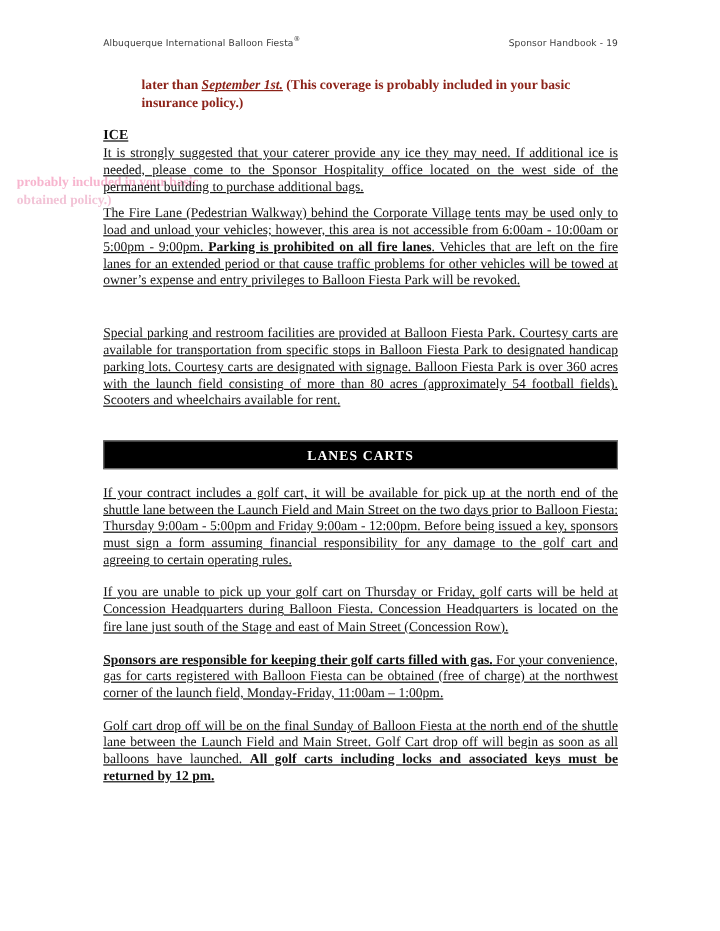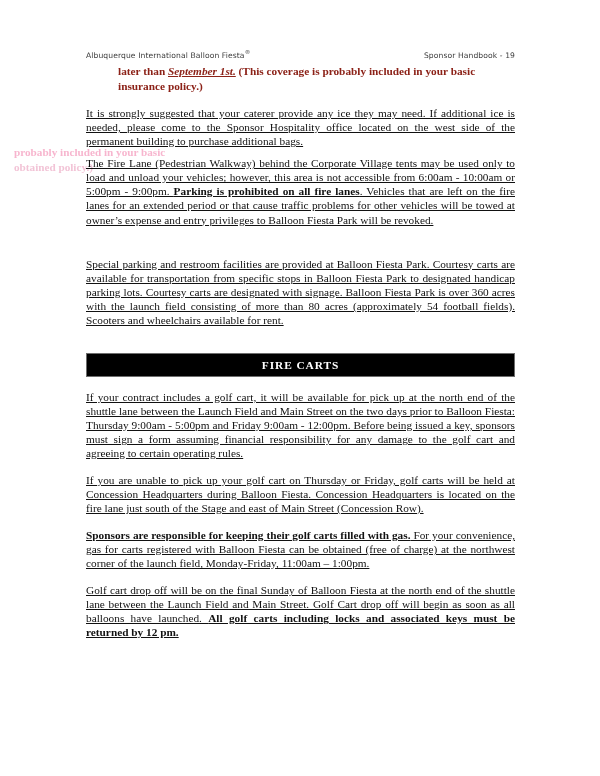--- a/index.html
+++ b/index.html
@@ -39,7 +39,6 @@
   }
   .running-header .hdr-right {
     white-space: nowrap;
-    margin-top: 20px;
   }
   .reg-mark {
     font-size: 5.6px;

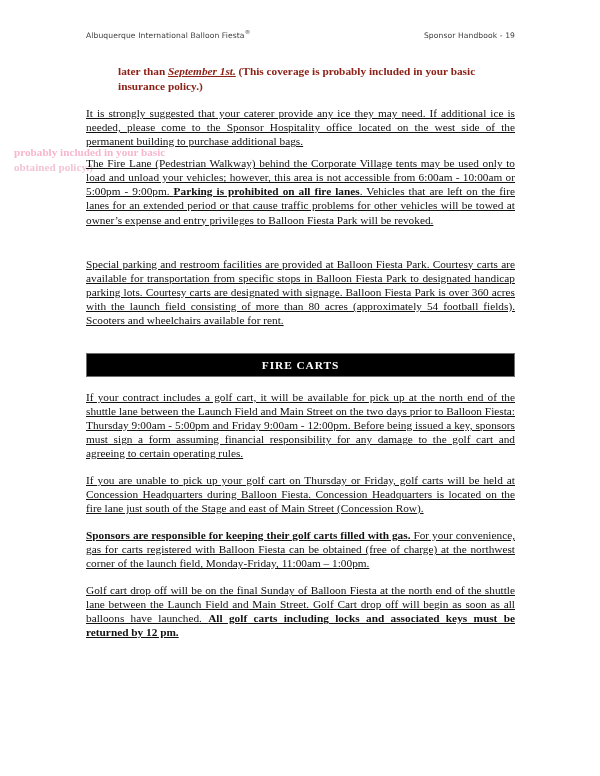--- a/index.html
+++ b/index.html
@@ -164,6 +164,7 @@
 
     <div class="gap-md"></div>
 
+    <div class="heading">ICE</div>
     <p class="body-text">It is strongly suggested that your caterer provide any ice they may need.  If additional ice is needed, please come to the Sponsor Hospitality office located on the west side of the permanent building to purchase additional bags.</p>
 
     <div class="gap-sm"></div>

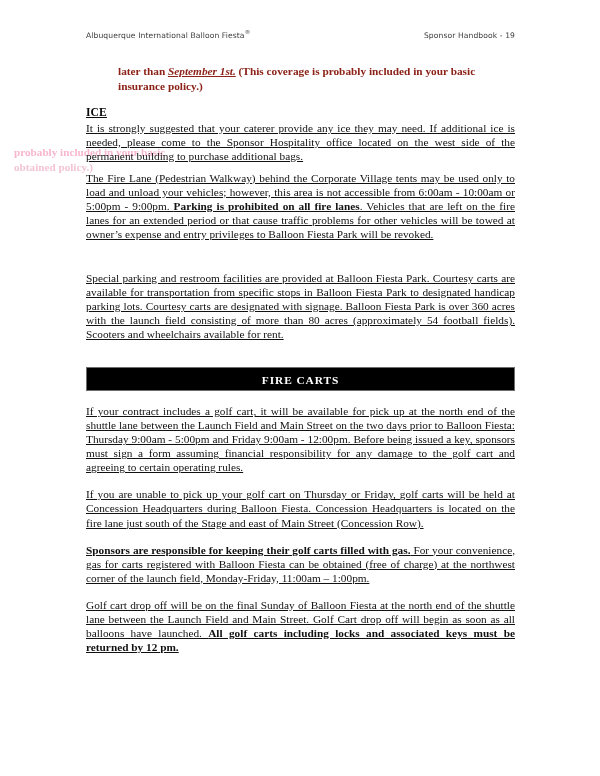--- a/index.html
+++ b/index.html
@@ -178,7 +178,7 @@
     <div class="gap-lg"></div>
 
     <div class="banner">
-      <span class="banner-label">FIRE CARTS</span>
+      <span class="banner-label">LANES CARTS</span>
     </div>
 
     <div class="gap-md"></div>

